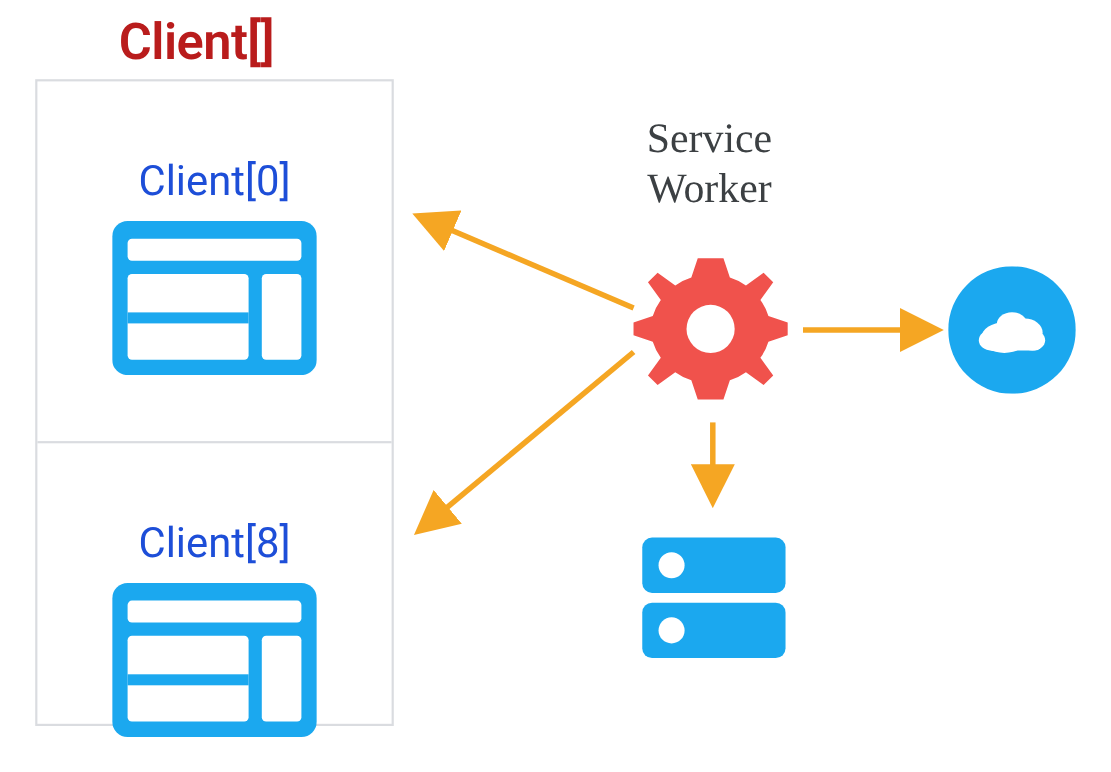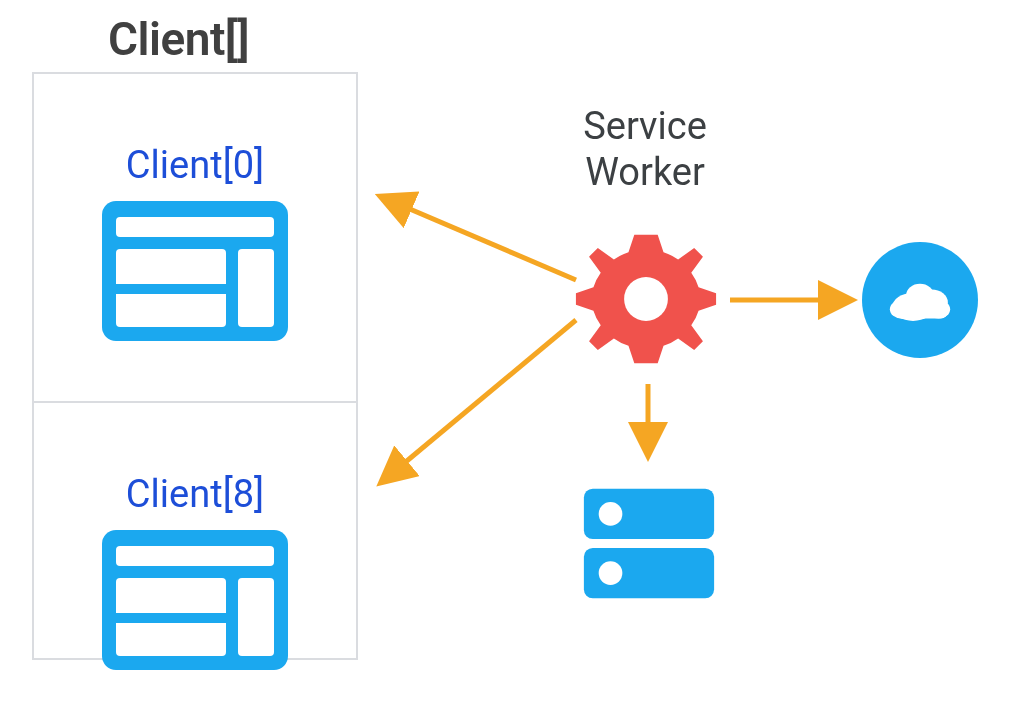--- a/index.html
+++ b/index.html
@@ -23,7 +23,7 @@
     font-size: 46px;
     font-weight: 600;
     letter-spacing: -0.5px;
-    color: #404040;
+    color: #b91c1c;
   }
   .clients-box {
     position: absolute;

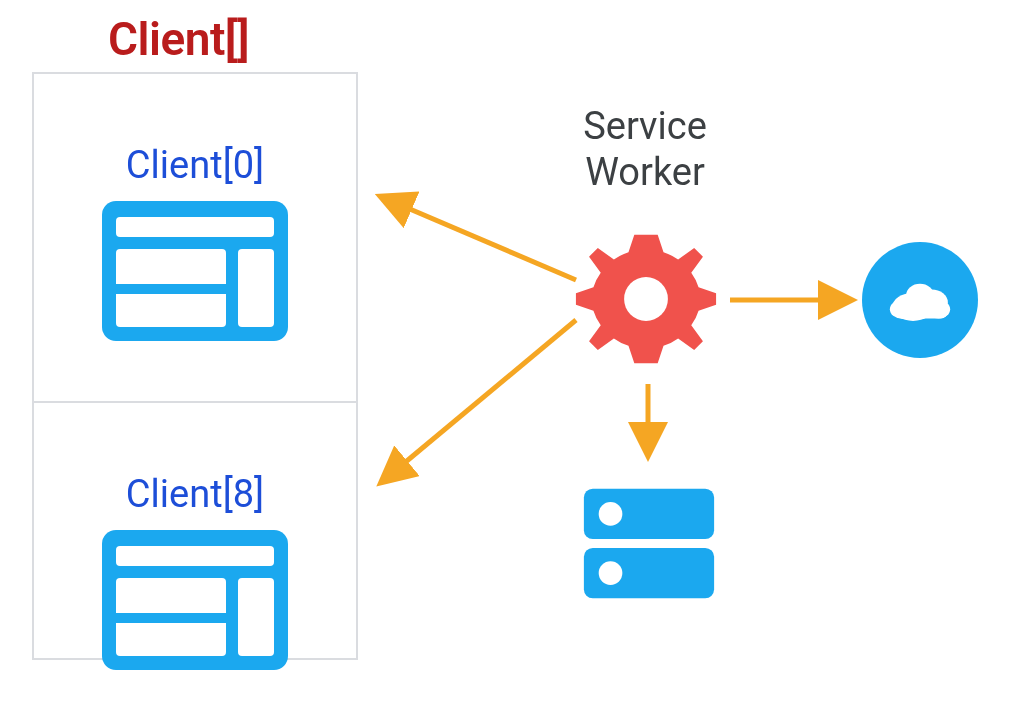--- a/index.html
+++ b/index.html
@@ -63,6 +63,7 @@
     font-size: 38px;
     line-height: 1.2;
     color: #3c4043;
+    font-family: Liberation Serif, serif;
   }
   .gear-wrap {
     position: absolute;

